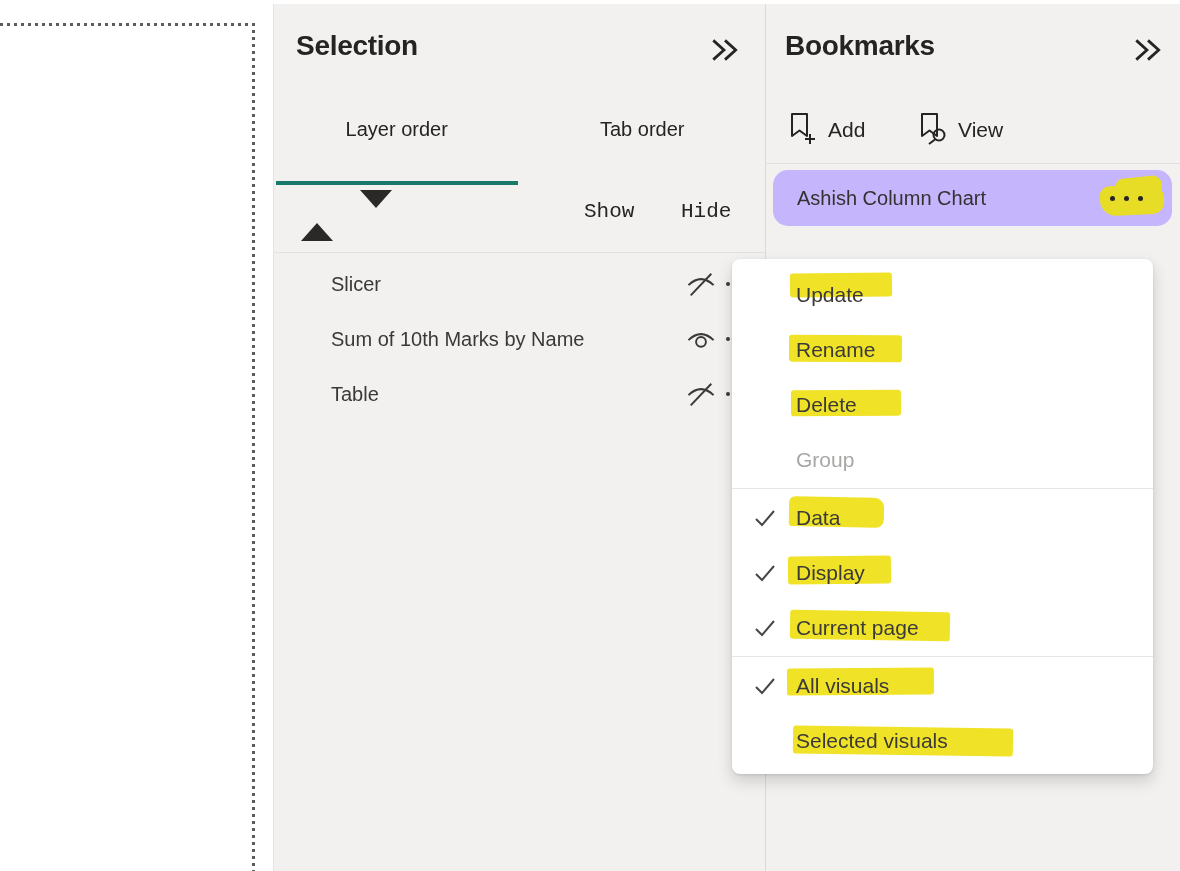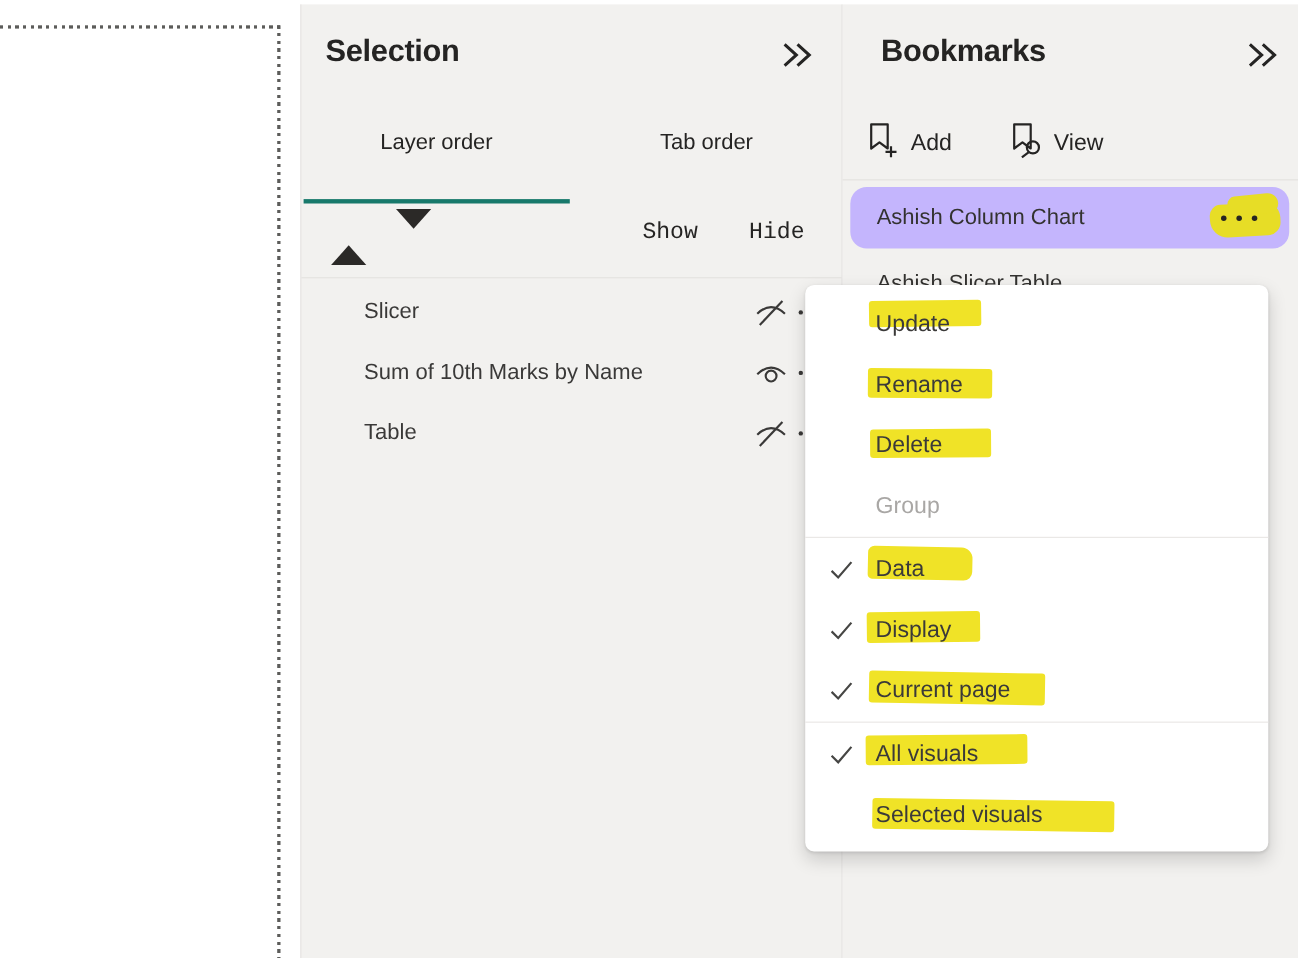--- a/index.html
+++ b/index.html
@@ -22,7 +22,7 @@
 
   .pane-title { position:absolute; top:26px; font-size:28px; font-weight:700; color:#252423; letter-spacing:-0.3px; }
   .selection-pane .pane-title { left:22px; }
-  .bookmarks-pane .pane-title { left:35px; }
+  .bookmarks-pane .pane-title { left:19px; }
   .collapse-btn { position:absolute; top:32px; width:32px; height:28px; background:none; border:none; cursor:pointer; }
   .selection-pane .collapse-btn { right:24px; }
   .bookmarks-pane .collapse-btn { right:16px; }

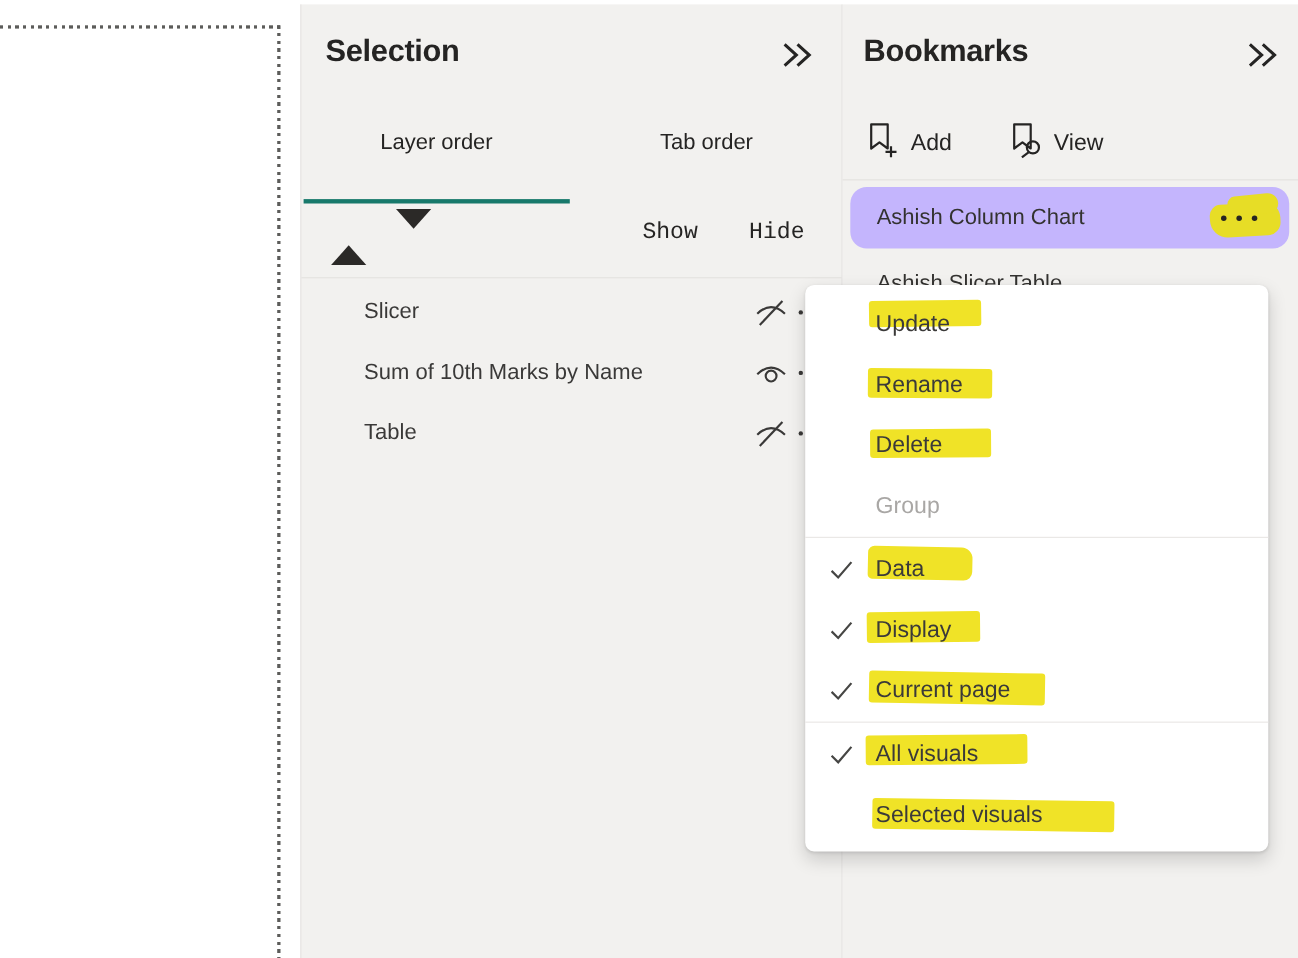--- a/index.html
+++ b/index.html
@@ -204,9 +204,6 @@
             </span>
           </button>
         </div>
-        <div class="bookmark-row">
-          <span class="bookmark-label">Ashish Slicer Table</span>
-        </div>
       </div>
   </section>
 

